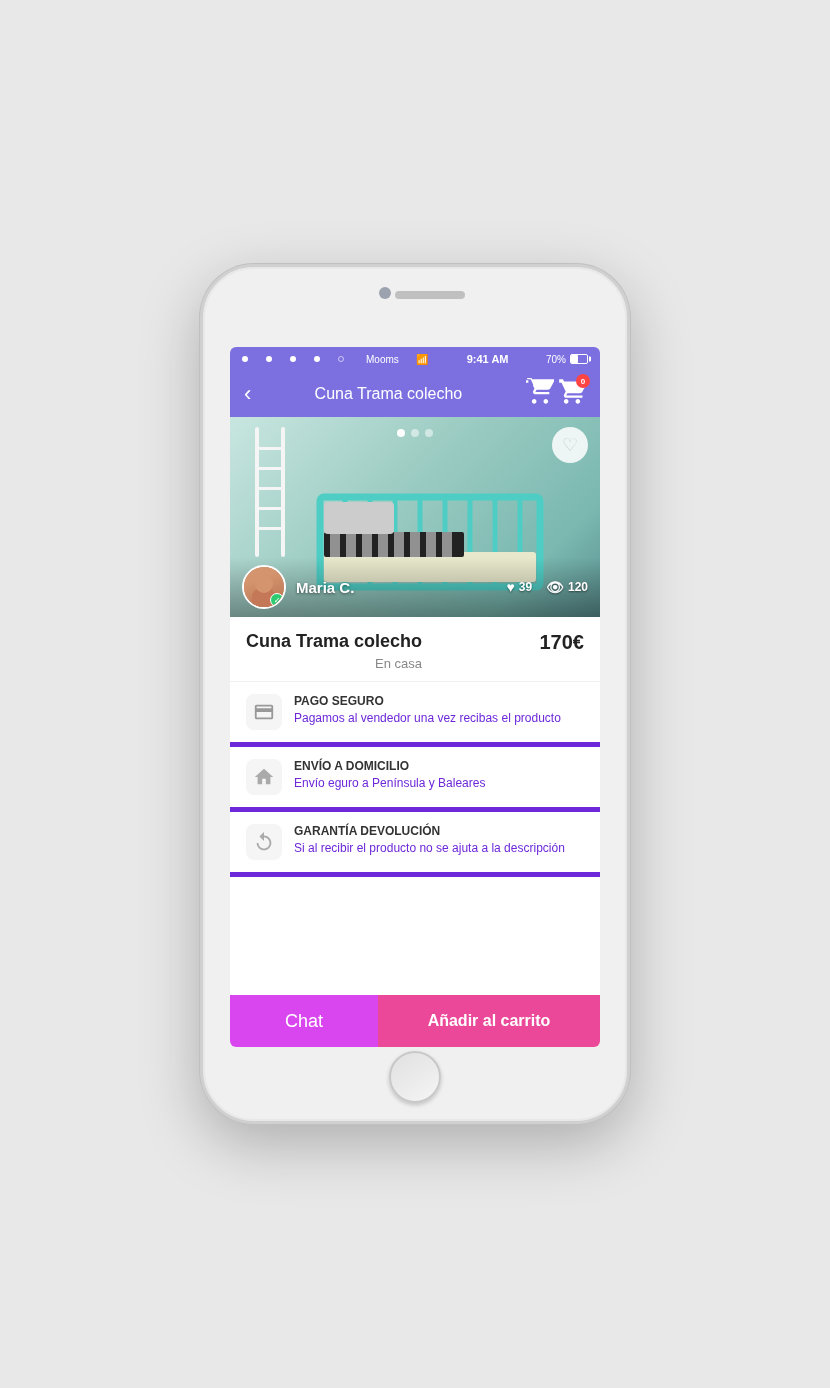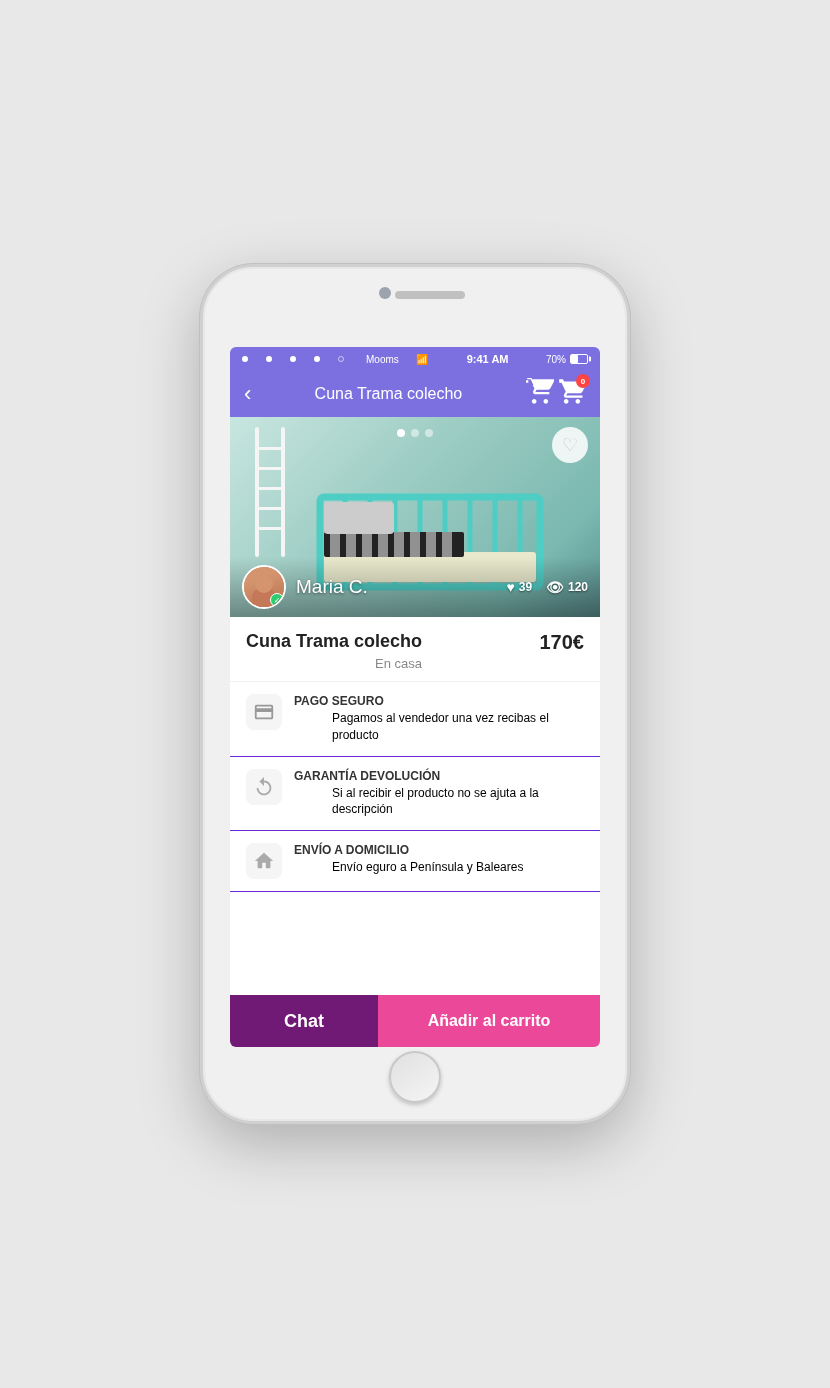--- a/index.html
+++ b/index.html
@@ -358,8 +358,8 @@
     }
     .seller-name {
       color: #fff;
-      font-weight: 400;
-      font-size: 19px;
+      font-weight: 700;
+      font-size: 15px;
       text-shadow: 0 1px 3px rgba(0,0,0,0.5);
     }
 

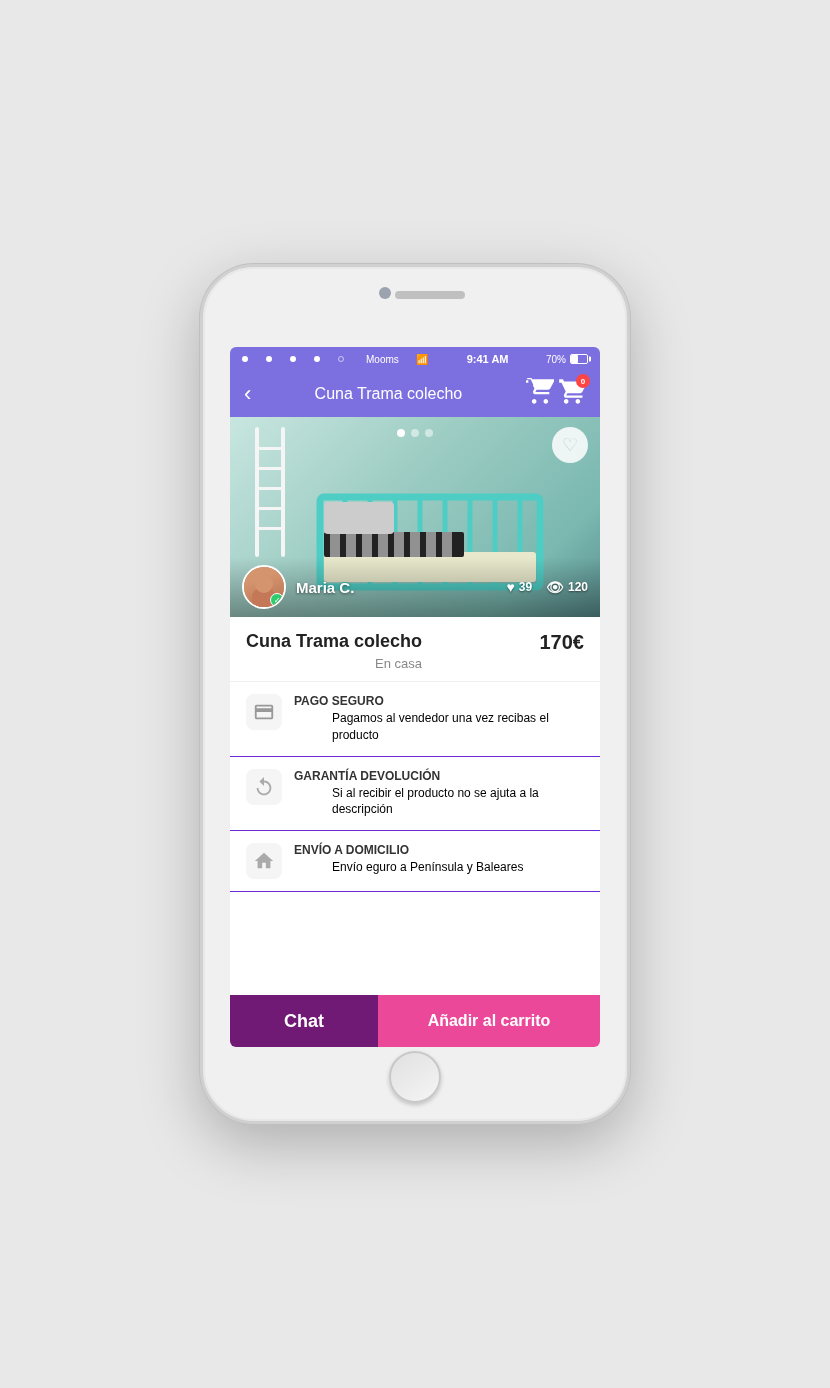--- a/index.html
+++ b/index.html
@@ -422,7 +422,7 @@
       display: flex;
       align-items: flex-start;
       padding: 12px 16px;
-      border-bottom: 1px solid #6d28d9;
+      border-bottom: 5px solid #6d28d9;
       gap: 12px;
     }
     .feature-icon-wrap {

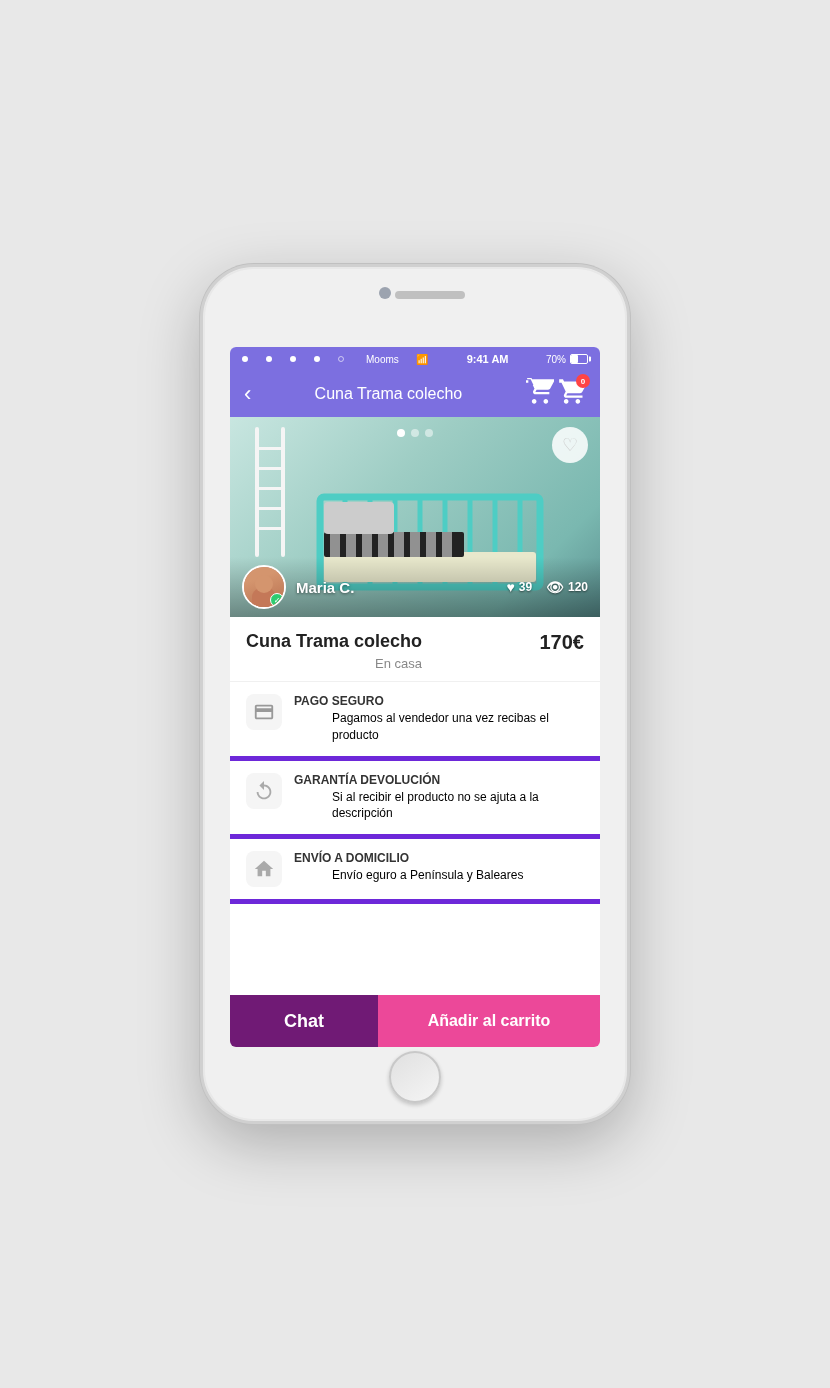--- a/index.html
+++ b/index.html
@@ -447,9 +447,8 @@
     }
     .feature-desc {
       font-size: 12px;
-      color: #000000;
+      color: #6d28d9;
       line-height: 1.4;
-      margin-left: 38px;
     }
 
     

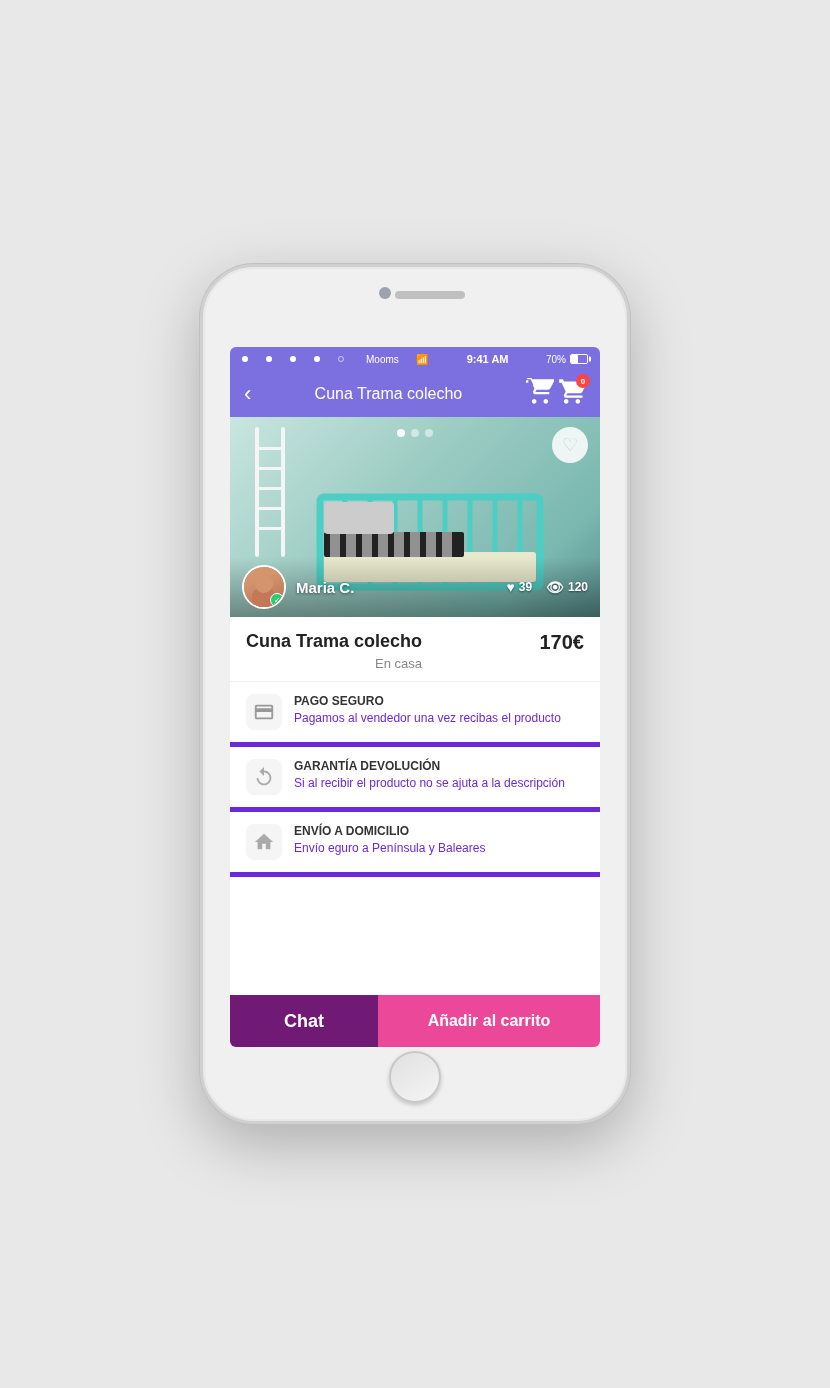--- a/index.html
+++ b/index.html
@@ -619,24 +619,24 @@
         <div class="feature-item">
           <div class="feature-icon-wrap">
             <svg width="22" height="22" viewBox="0 0 24 24" fill="#aaa">
+              <path d="M10 20v-6h4v6h5v-8h3L12 3 2 12h3v8z"></path>
+            </svg>
+          </div>
+          <div class="feature-text">
+            <div class="feature-title">Envío A domicilio</div>
+            <div class="feature-desc">Envío eguro a Península y Baleares</div>
+          </div>
+        </div>
+
+        <div class="feature-item">
+          <div class="feature-icon-wrap">
+            <svg width="22" height="22" viewBox="0 0 24 24" fill="#aaa">
               <path d="M12 5V1L7 6l5 5V7c3.31 0 6 2.69 6 6s-2.69 6-6 6-6-2.69-6-6H4c0 4.42 3.58 8 8 8s8-3.58 8-8-3.58-8-8-8z"></path>
             </svg>
           </div>
           <div class="feature-text">
             <div class="feature-title">Garantía devolución</div>
             <div class="feature-desc">Si al recibir el producto no se ajuta a la descripción</div>
-          </div>
-        </div>
-
-        <div class="feature-item">
-          <div class="feature-icon-wrap">
-            <svg width="22" height="22" viewBox="0 0 24 24" fill="#aaa">
-              <path d="M10 20v-6h4v6h5v-8h3L12 3 2 12h3v8z"></path>
-            </svg>
-          </div>
-          <div class="feature-text">
-            <div class="feature-title">Envío A domicilio</div>
-            <div class="feature-desc">Envío eguro a Península y Baleares</div>
           </div>
         </div>
       </div>

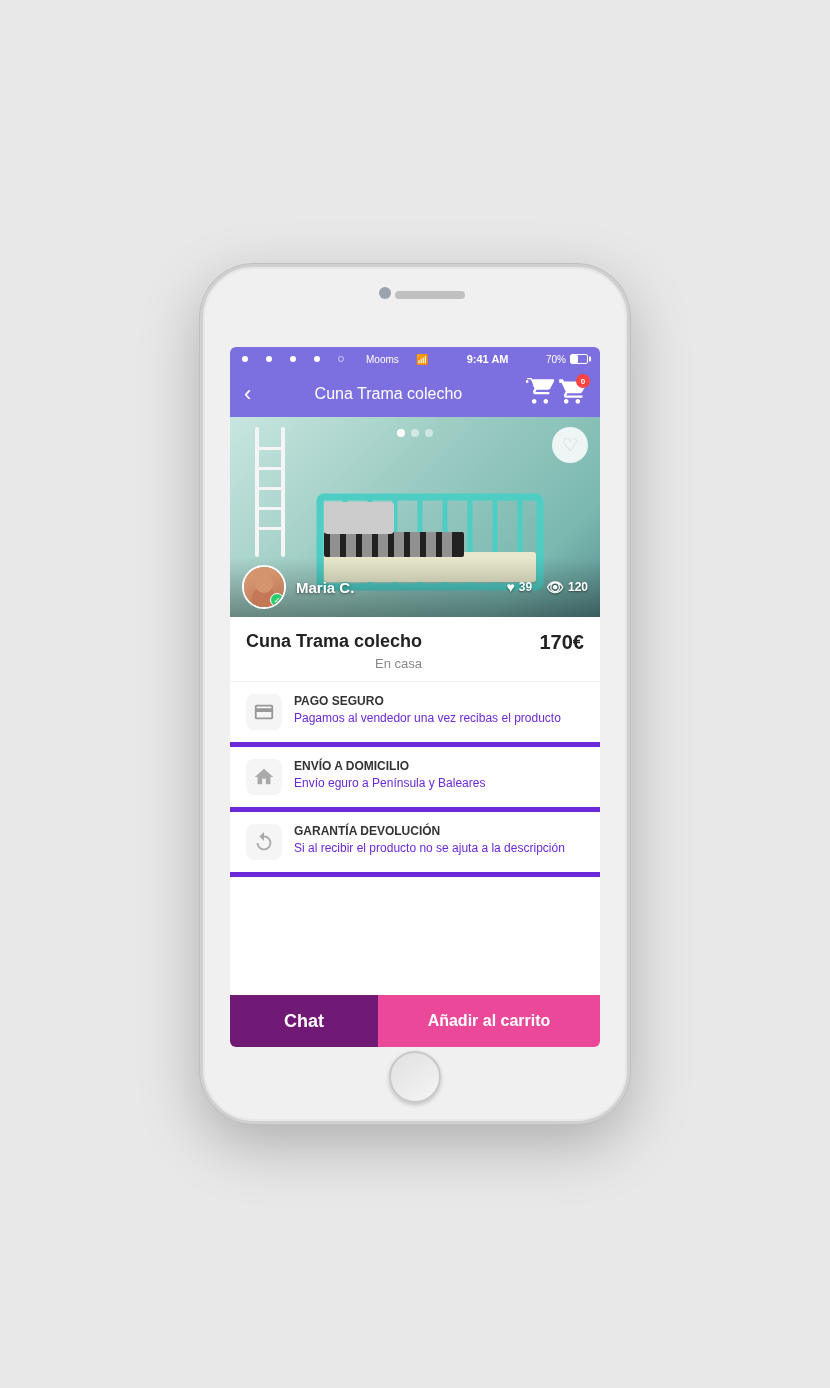--- a/index.html
+++ b/index.html
@@ -459,10 +459,10 @@
     }
     .btn-chat {
       flex: 1;
-      background: #701a75;
+      background: #d946ef;
       color: #fff;
       font-size: 18px;
-      font-weight: 700;
+      font-weight: 400;
       display: flex;
       align-items: center;
       justify-content: center;

